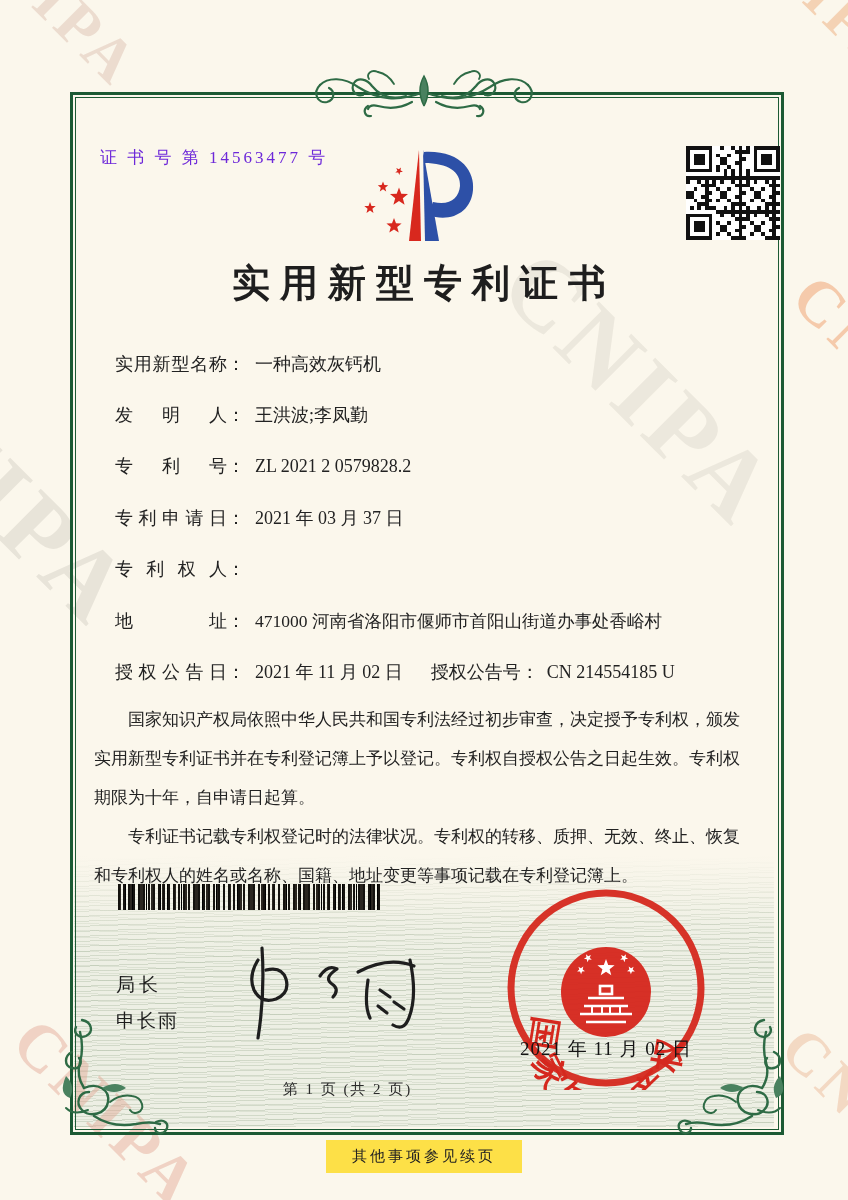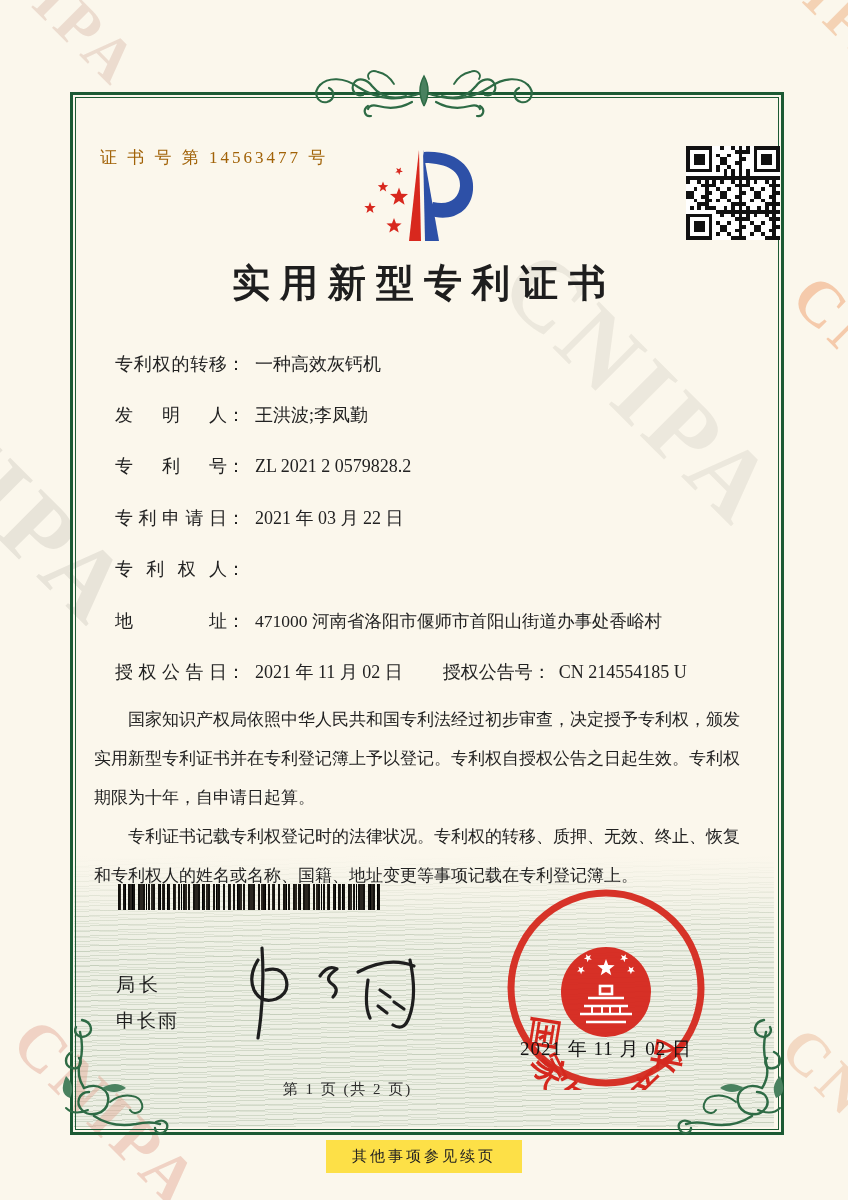--- a/index.html
+++ b/index.html
@@ -36,7 +36,7 @@
   .corner-bl{left:52px;top:1018px;}
   .corner-br{left:666px;top:1018px;transform:scaleX(-1);}
   
-  .cert-no{position:absolute;left:100px;top:146px;font-size:17px;letter-spacing:3px;color:#a16207;z-index:4;}
+  .cert-no{position:absolute;left:100px;top:146px;font-size:17px;letter-spacing:3px;color:#6d28d9;z-index:4;}
   .logo{position:absolute;left:353px;top:140px;z-index:4;}
   .qr{position:absolute;left:686px;top:146px;width:94px;height:94px;z-index:4;}
   .title{position:absolute;left:0;top:258px;width:848px;text-align:center;

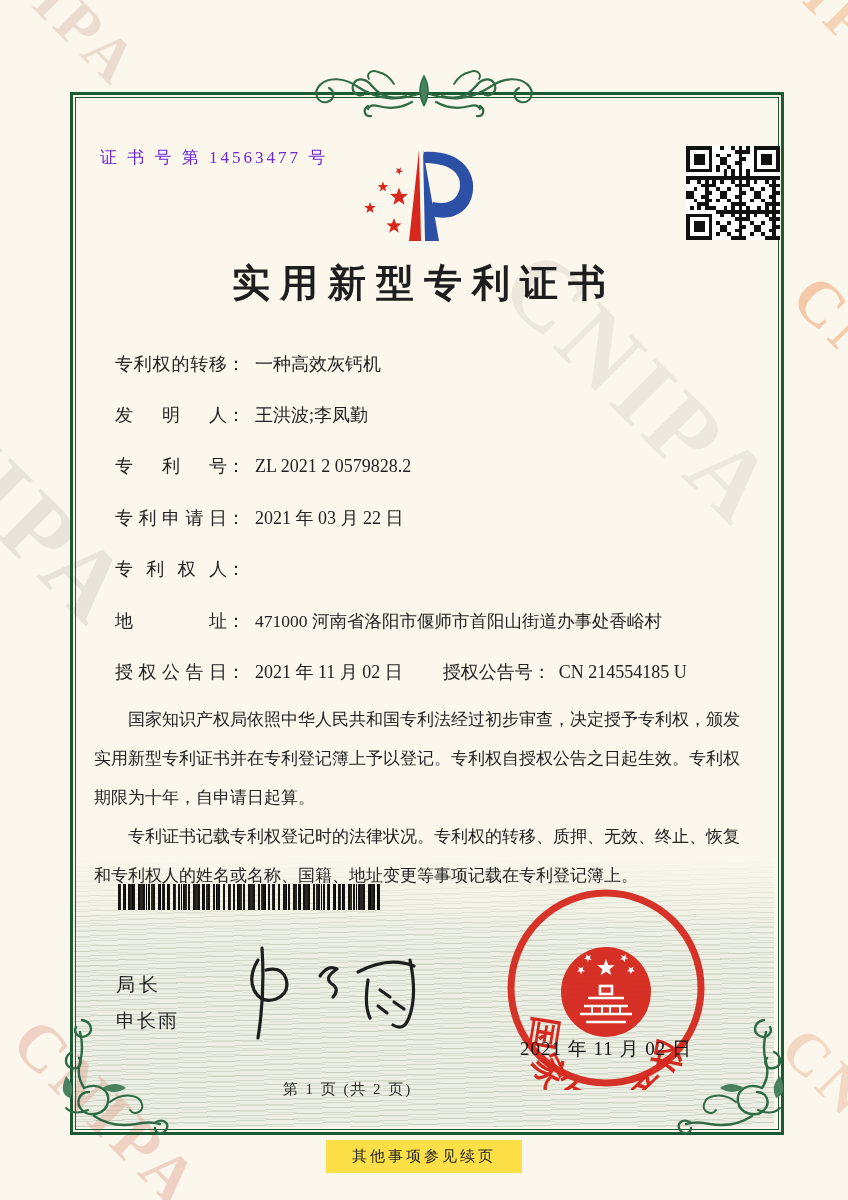--- a/index.html
+++ b/index.html
@@ -479,7 +479,7 @@
 
   <div class="fields">
     <div class="frow">
-      <span class="flabel">专利权的转移</span>
+      <span class="flabel">实用新型名称</span>
         <span class="fcolon">：</span>
       <span class="fvalue">一种高效灰钙机</span>
     </div>

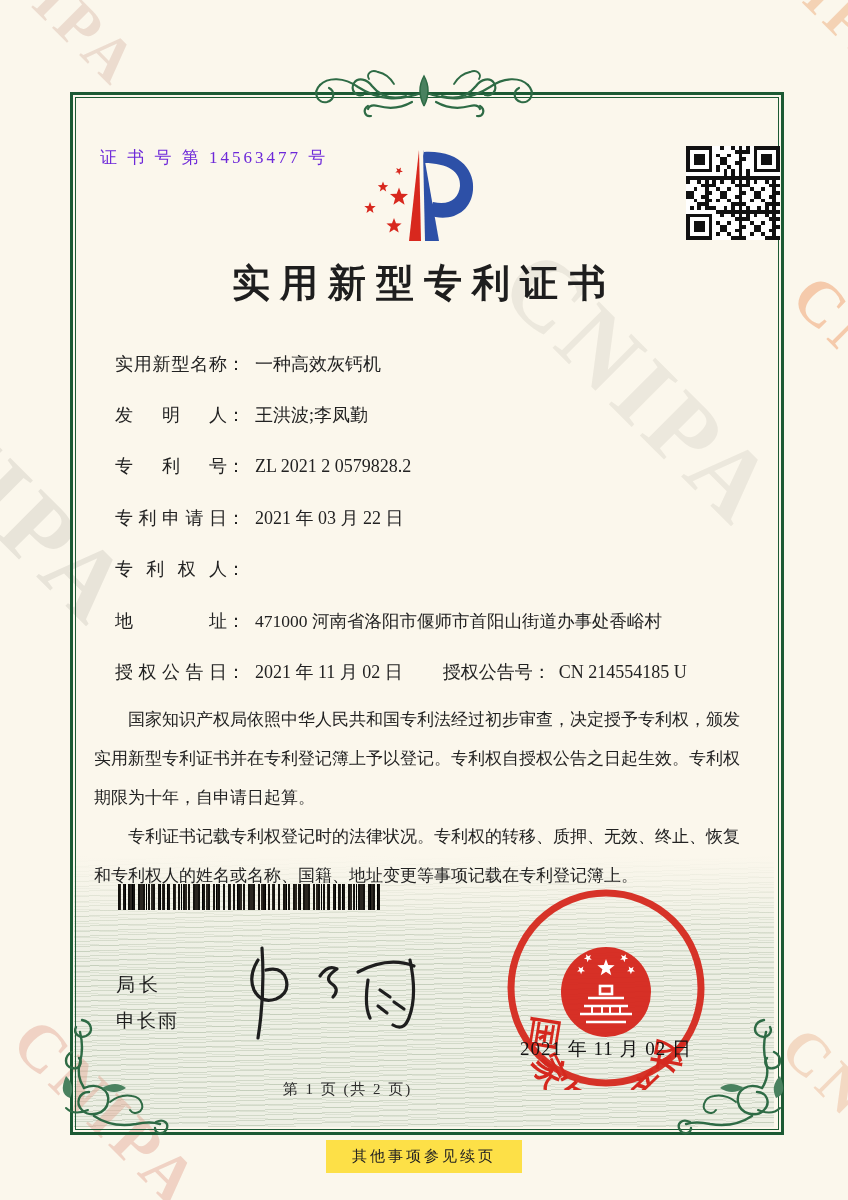--- a/index.html
+++ b/index.html
@@ -496,7 +496,7 @@
     <div class="frow">
       <span class="flabel">专利申请日</span>
         <span class="fcolon">：</span>
-      <span class="fvalue">2021 年 03 月 22 日</span>
+      <span class="fvalue">2021 年 03 月 37 日</span>
     </div>
     <div class="frow">
       <span class="flabel">专利权人</span>

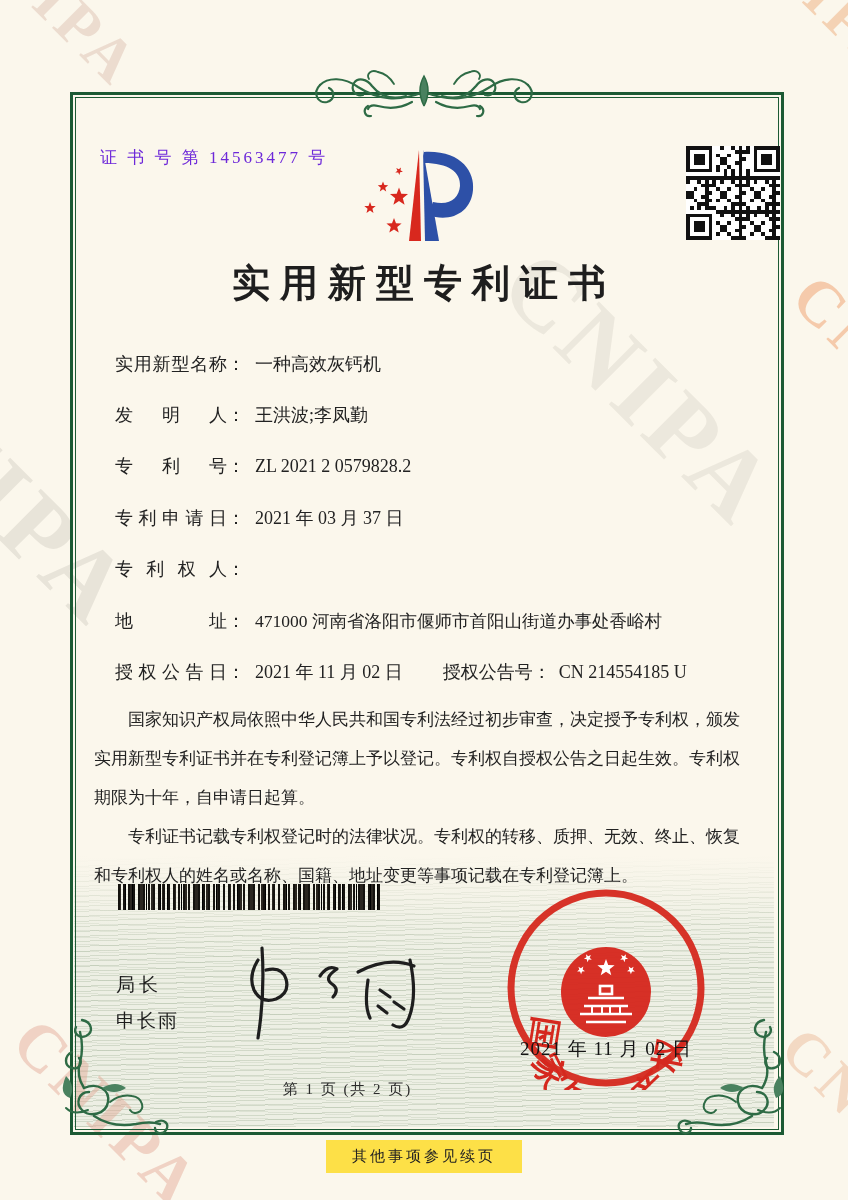--- a/index.html
+++ b/index.html
@@ -48,7 +48,7 @@
   .fcolon{flex:none;margin-right:10px;}
   .fvalue{white-space:nowrap;}
   .fvalue.small{font-size:17.5px;letter-spacing:0;}
-  .fpair2{margin-left:40px;display:flex;align-items:center;text-align:right;}
+  .fpair2{margin-left:28px;display:flex;align-items:center;text-align:right;}
   .fpair2 .fcolon{margin-right:8px;}
   
   .body-text{position:absolute;left:94px;top:700px;width:662px;z-index:4;}

